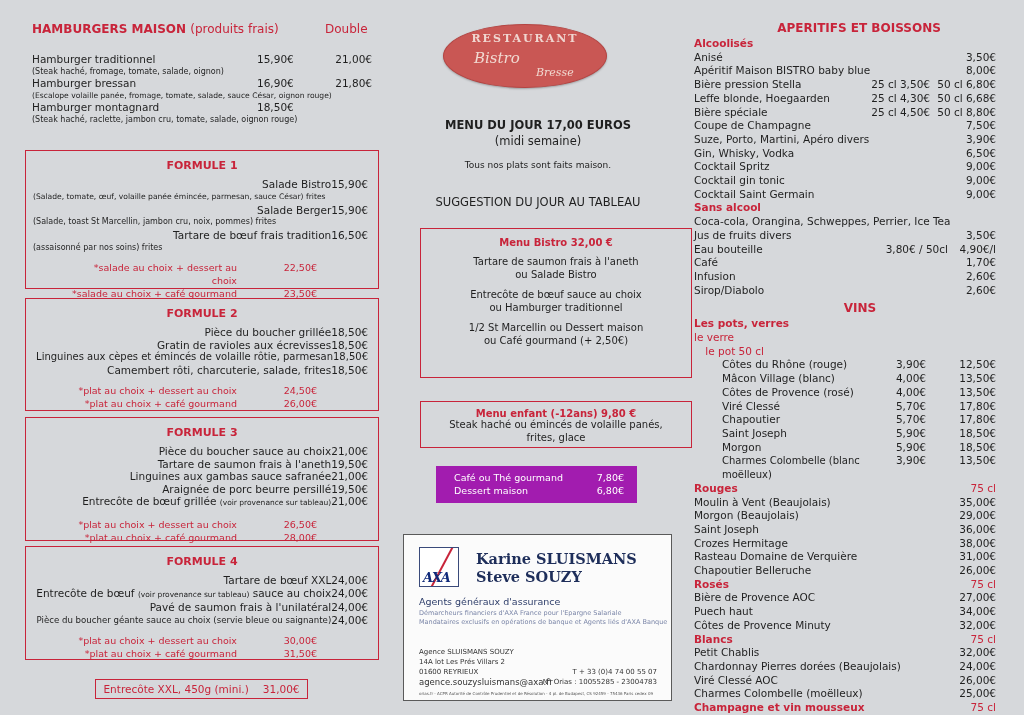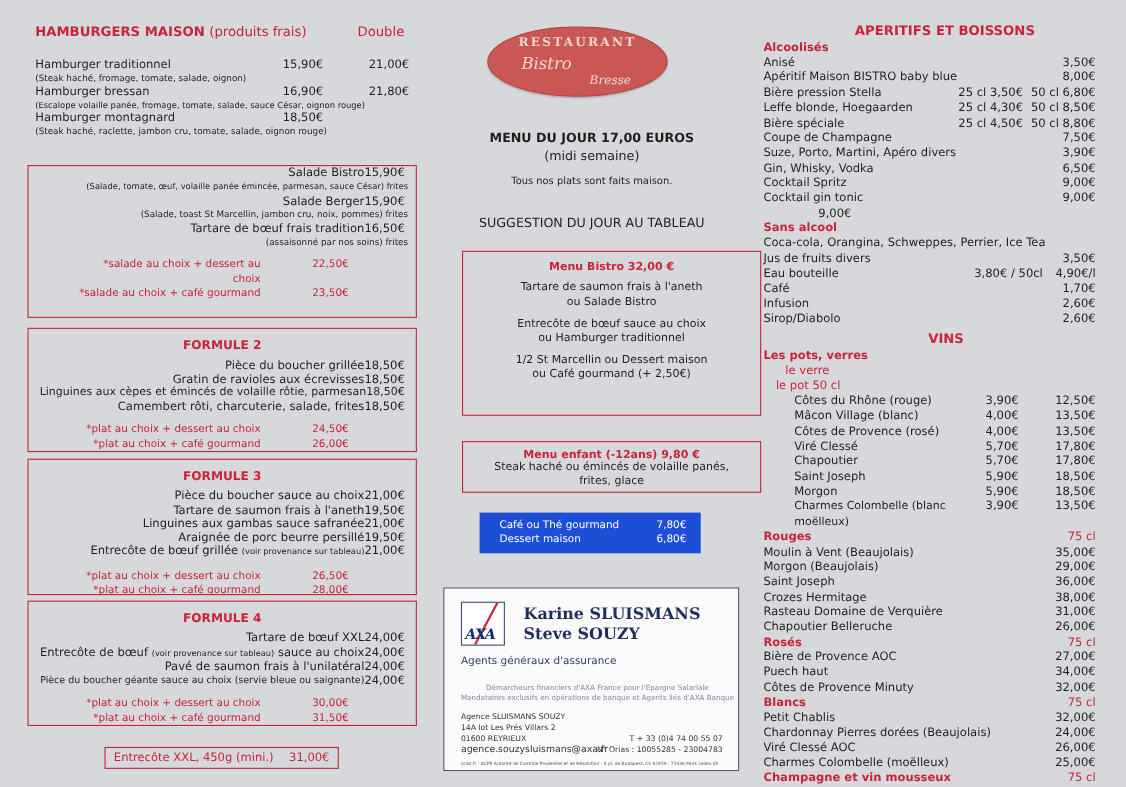--- a/index.html
+++ b/index.html
@@ -361,7 +361,7 @@
   <div class="drow">
       <span class="n">Leffe blonde, Hoegaarden</span>
       <span class="c1">25 cl 4,30€</span>
-      <span class="c2">50 cl 8,50€</span>
+      <span class="c2">50 cl 6,68€</span>
     </div>
   <div class="drow">
       <span class="n">Bière spéciale</span>

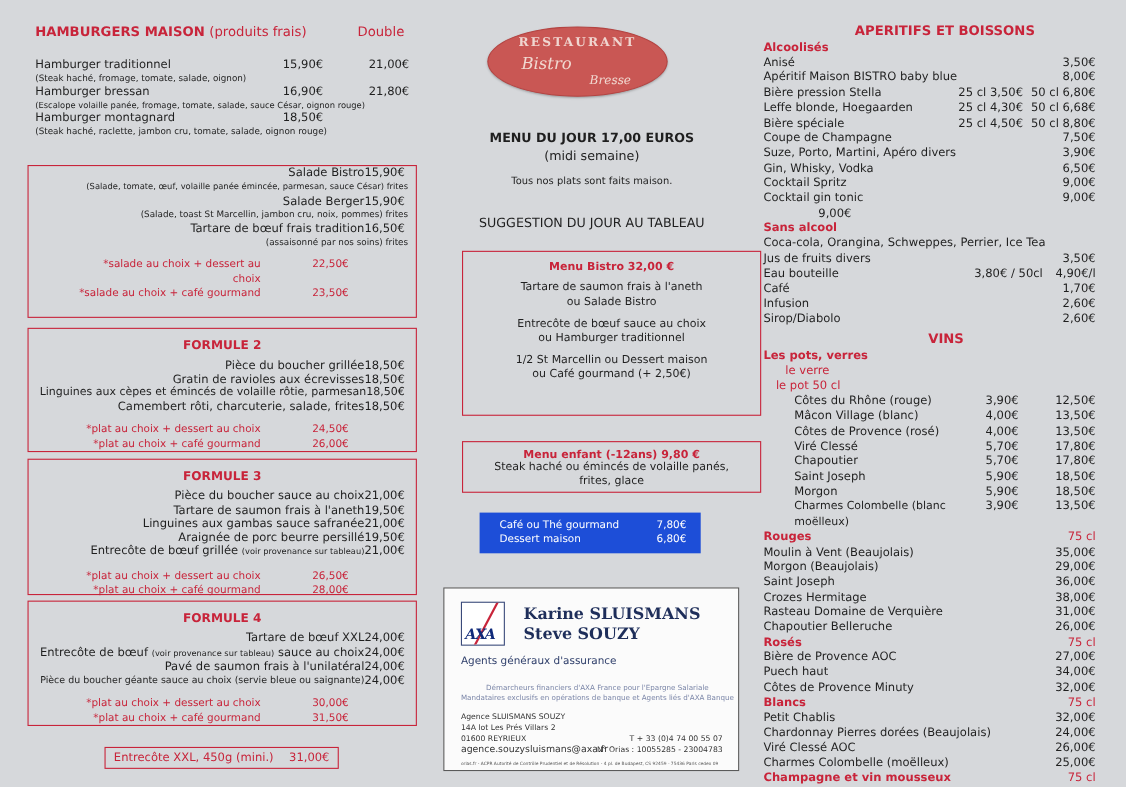--- a/index.html
+++ b/index.html
@@ -145,6 +145,7 @@
 </div>
 
 <div class="box" style="top:150px;height:139px;">
+  <div class="box-title">FORMULE 1</div>
   <div class="item">
       <span>Salade Bistro</span>
       <span>15,90€</span>

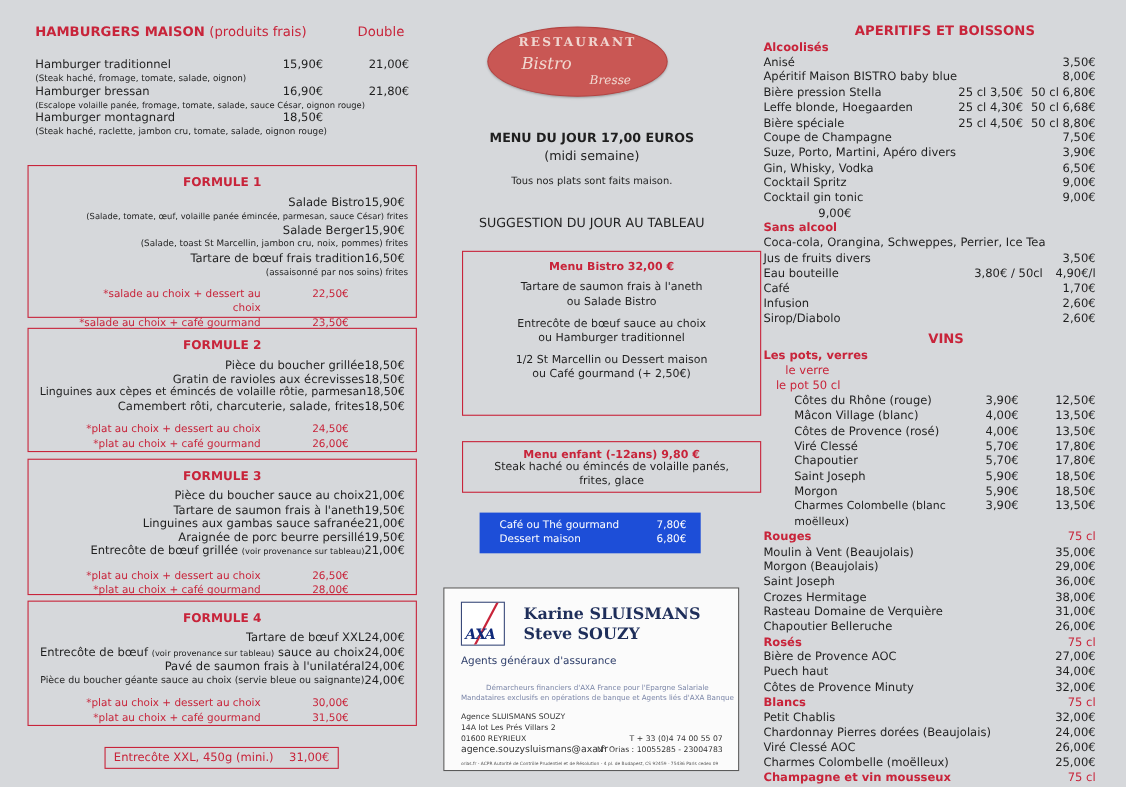--- a/index.html
+++ b/index.html
@@ -29,7 +29,7 @@
   .box-title { text-align: center; font-size: 11px; font-weight: bold; color: #c8243a; margin: 8px 0 6px; }
   .item { display: flex; justify-content: flex-end; font-size: 10.5px; line-height: 12.5px; padding: 0 10px 0 7px; }
   .item .small { font-size: 7.5px; }
-  .item-desc { font-size: 8px; line-height: 11px; padding: 0 7px 2px; text-align: right; }
+  .item-desc { font-size: 8px; line-height: 11px; padding: 0 7px 2px; }
   .combos { margin-top: 8px; }
   .combo { display: flex; font-size: 9.5px; line-height: 13px; color: #c8243a; }
   .combo .lab { width: 178px; text-align: right; padding-right: 10px; margin-left: 43px; }

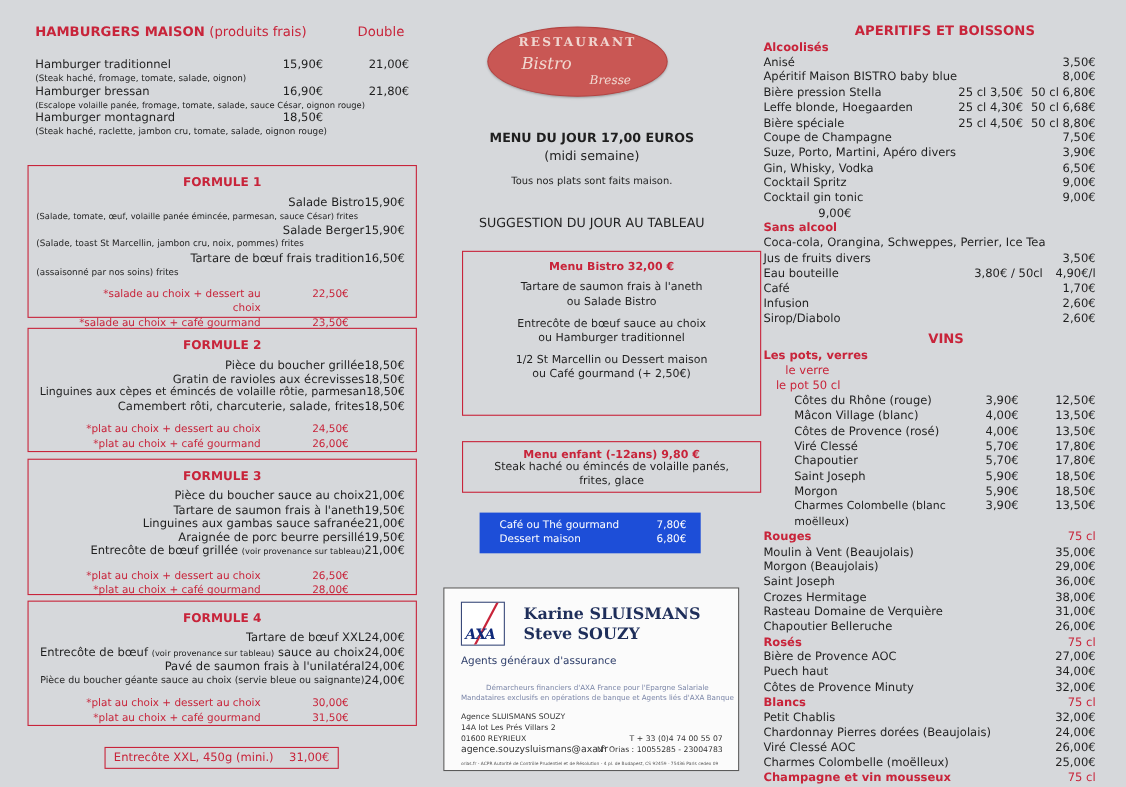--- a/index.html
+++ b/index.html
@@ -390,6 +390,7 @@
       <span class="v">9,00€</span>
     </div>
   <div class="drow">
+      <span class="n">Cocktail Saint Germain</span>
       <span class="v">9,00€</span>
     </div>
 

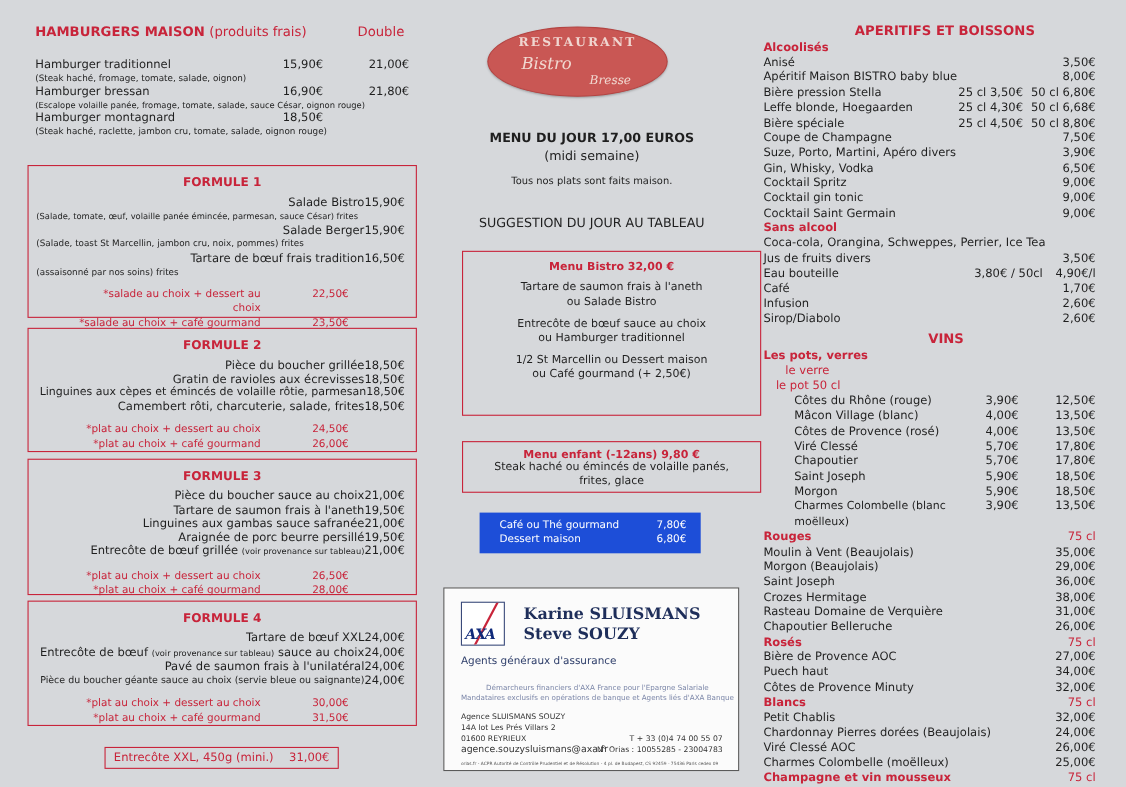--- a/index.html
+++ b/index.html
@@ -105,7 +105,7 @@
   .vins-title { text-align: center; font-size: 12px; font-weight: bold; color: #c8243a; line-height: 18px; margin-top: 2px; padding-left: 30px; }
   .wine-head { display: flex; font-size: 10.5px; line-height: 13.7px; color: #c8243a; flex-direction: column; }
   .wine-head .n { flex: 1; font-weight: bold; }
-  .wine-head .v1 { width: 60px; text-align: right; }
+  .wine-head .v1 { width: 60px; text-align: left; }
   .wine-head .v2 { width: 70px; text-align: right; }
 </style>
 </head>

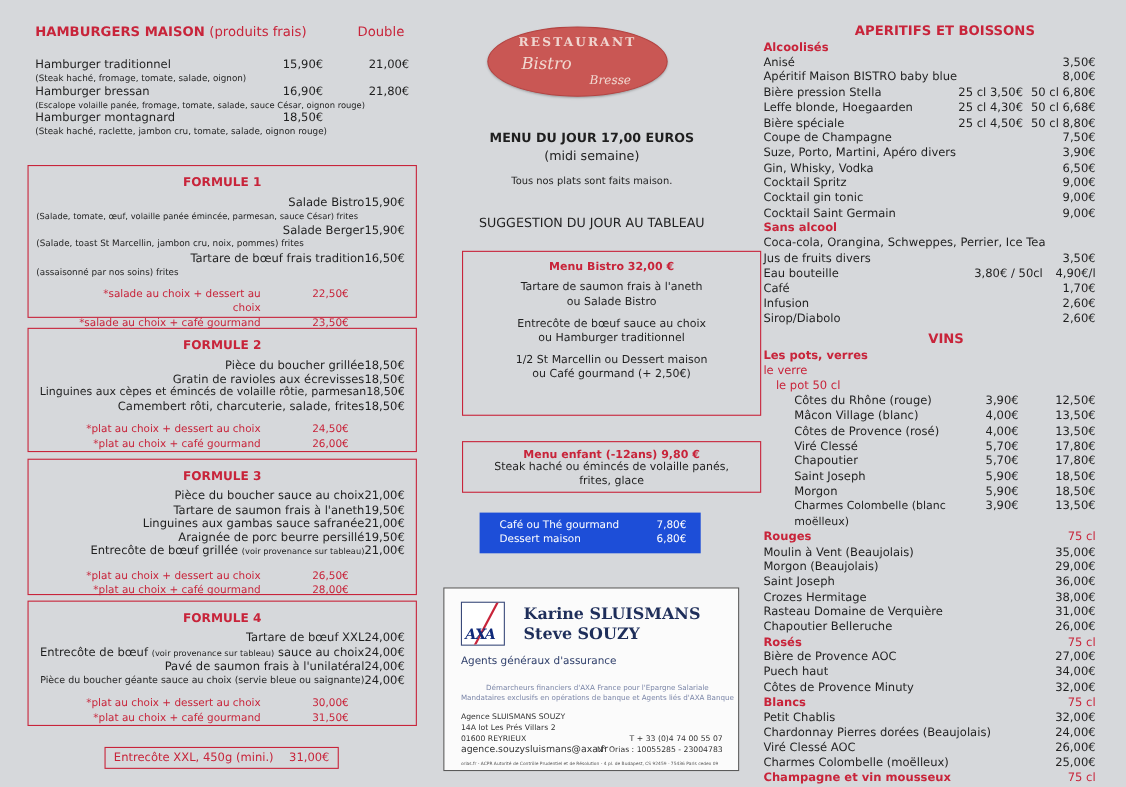--- a/index.html
+++ b/index.html
@@ -64,7 +64,7 @@
 
   .dessert-box {
     position: absolute; left: 436px; top: 466px; width: 201px; height: 37px;
-    background: #1d4ed8; color: #fff; font-size: 9.5px; padding: 6px 0 0 18px;
+    background: #a21caf; color: #fff; font-size: 9.5px; padding: 6px 0 0 18px;
   }
   .dessert-row { display: flex; line-height: 12.5px; }
   .dessert-row .n { width: 140px; }

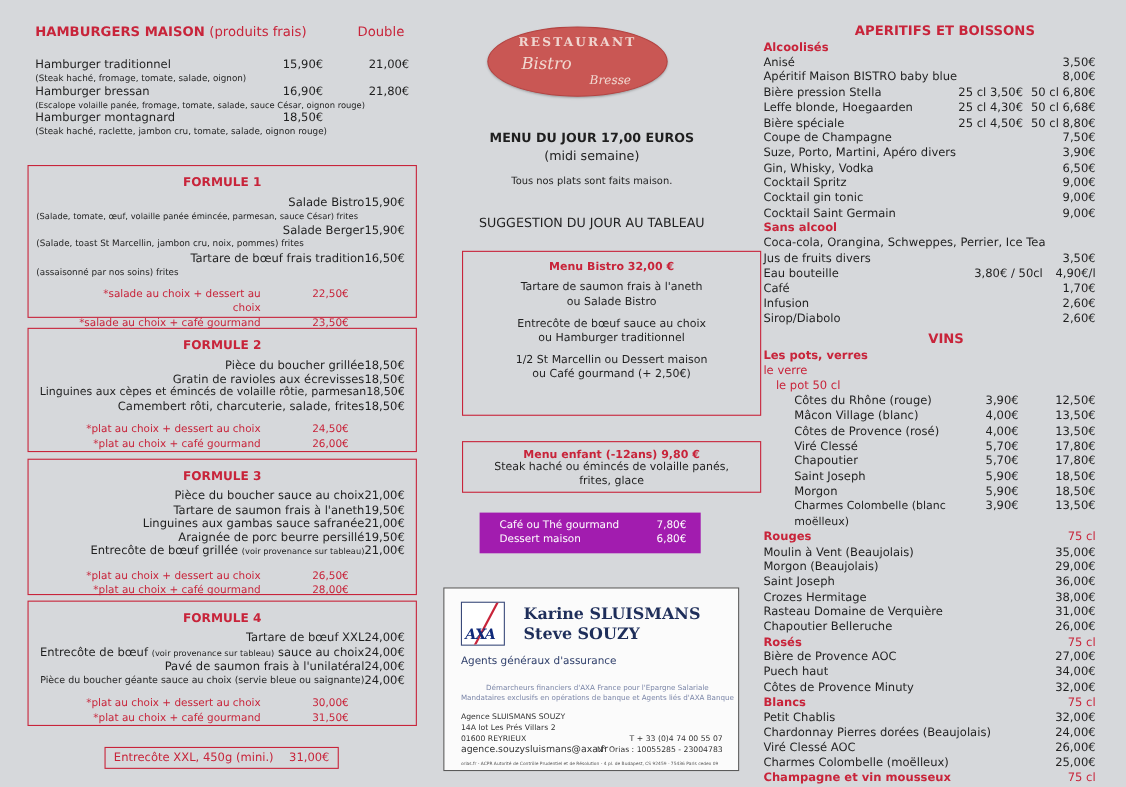--- a/index.html
+++ b/index.html
@@ -82,7 +82,7 @@
   .axa-logo .txt { position: absolute; left: 3px; top: 22px; font-family: "DejaVu Serif", serif; font-size: 13px; color: #102a7a; font-weight: bold; letter-spacing: -1px; font-style: italic; }
   .card .names { position: absolute; left: 72px; top: 15px; font-family: "DejaVu Serif", serif; font-weight: bold; font-size: 14.5px; line-height: 18px; color: #1e2e5a; }
   .card .agents { position: absolute; left: 15px; top: 61px; font-size: 9.5px; color: #2e3e6a; }
-  .card .mand { position: absolute; left: 15px; top: 86px; font-size: 6.5px; line-height: 9px; color: #7b86a8; text-align: center; }
+  .card .mand { position: absolute; left: 15px; top: 74px; font-size: 6.5px; line-height: 9px; color: #7b86a8; }
   .card .addr { position: absolute; left: 15px; top: 112px; font-size: 7px; line-height: 10px; color: #333; }
   .card .email { font-size: 8.5px; }
   .card .tel { position: absolute; right: 14px; top: 132px; font-size: 7px; line-height: 10px; text-align: right; color: #333; }

